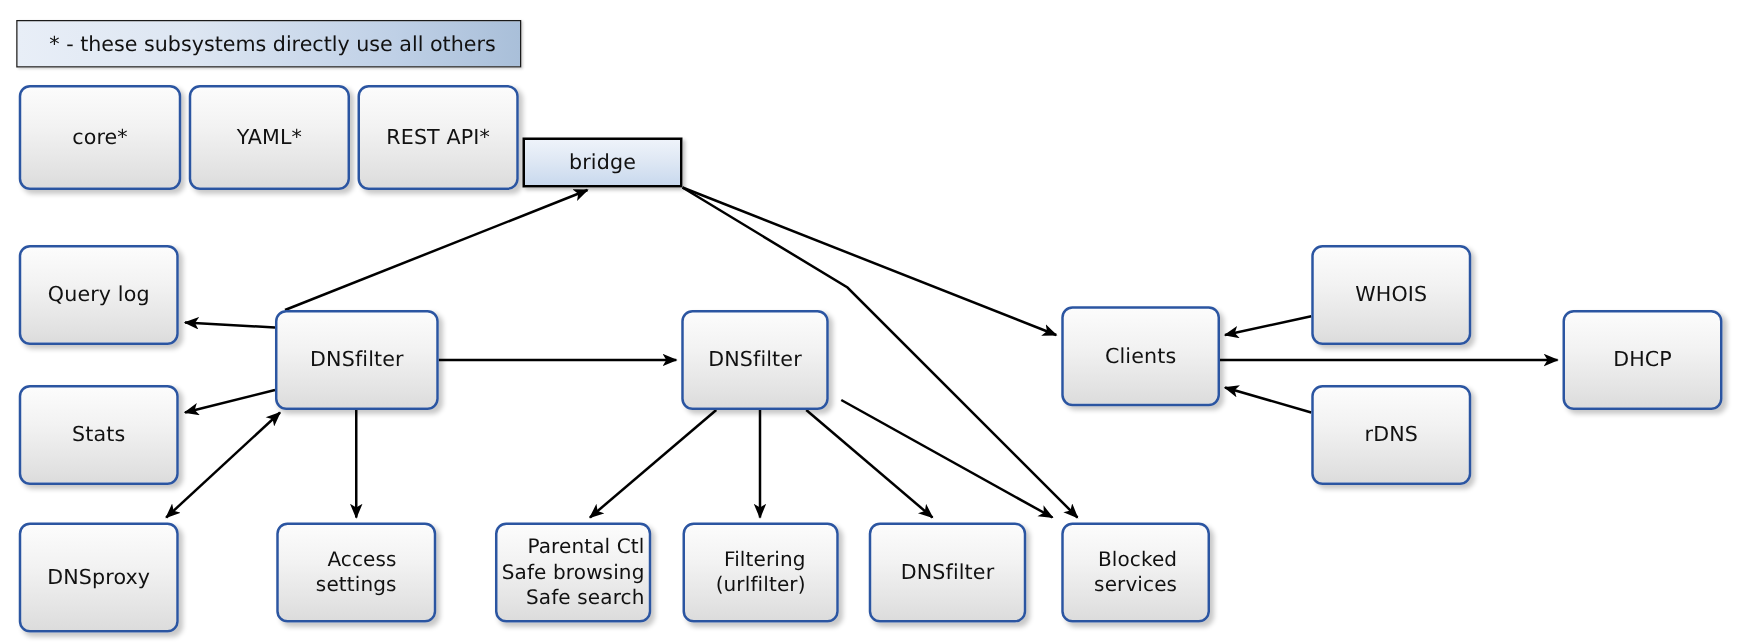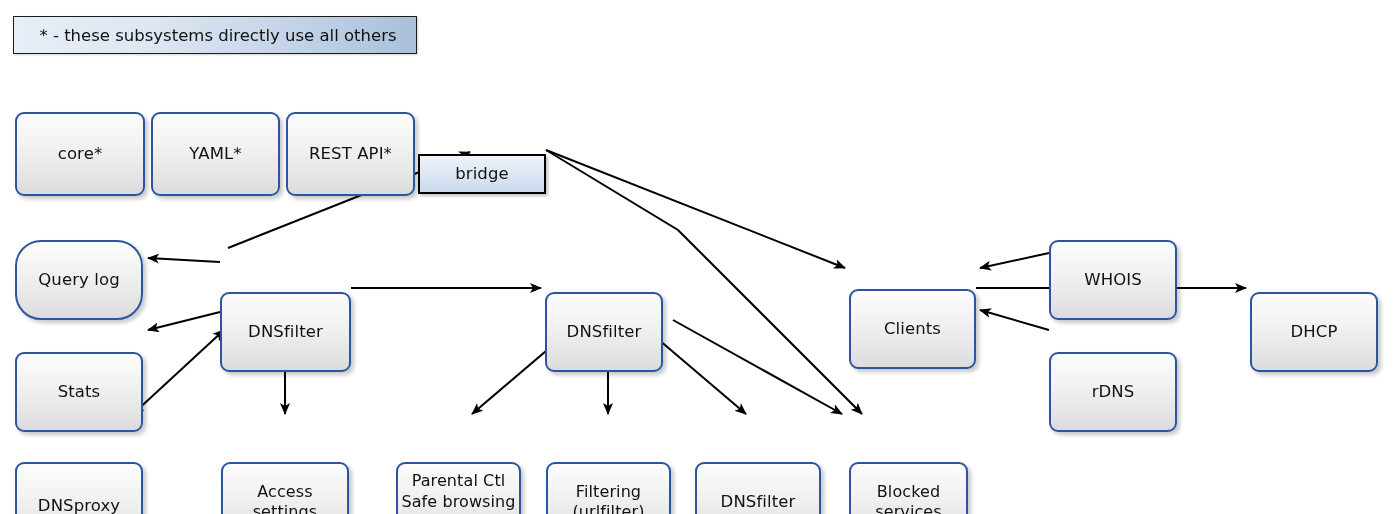--- a/index.html
+++ b/index.html
@@ -35,7 +35,7 @@
     display: flex;
     align-items: center;
     justify-content: center;
-    text-align: center;
+    text-align: right;
     border: 2px solid #2b55a1;
     border-radius: 9px;
     background: linear-gradient(to bottom, #fcfcfc 0%, #f2f2f2 40%, #e2e2e2 85%, #dcdcdc 100%);
@@ -46,7 +46,6 @@
     z-index: 2;
     white-space: pre-line;
     letter-spacing: 0.1px;
-    margin-top: 44px;
   }
   .node.small-text {
     font-size: 16px;

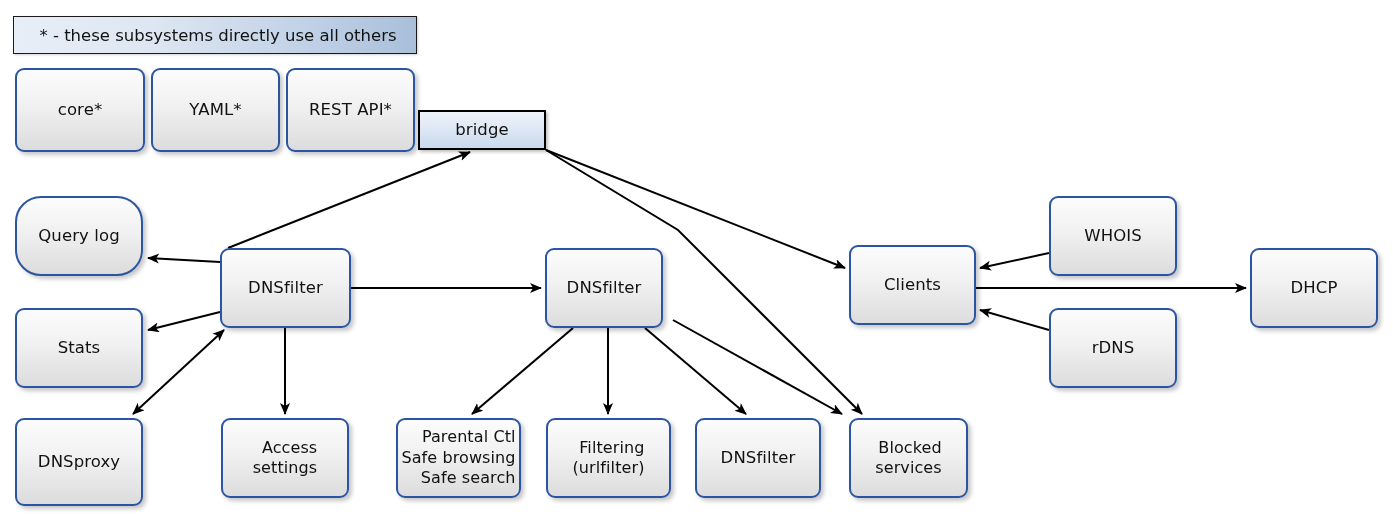--- a/index.html
+++ b/index.html
@@ -129,7 +129,7 @@
       <div class="node" id="node-yaml" style="left: 151px; top: 68px; width: 129px; height: 84px;"><span>YAML*</span></div>
       <div class="node" id="node-restapi" style="left: 286px; top: 68px; width: 129px; height: 84px;"><span>REST API*</span></div>
       <div class="node bridge" id="node-bridge" style="left: 418px; top: 110px; width: 128px; height: 40px;"><span>bridge</span></div>
-      <div class="node" id="node-querylog" style="left: 15px; top: 196px; width: 128px; height: 80px; border-radius: 26px;"><span>Query log</span></div>
+      <div class="node" id="node-querylog" style="left: 15px; top: 196px; width: 128px; height: 80px;"><span>Query log</span></div>
       <div class="node" id="node-stats" style="left: 15px; top: 308px; width: 128px; height: 80px;"><span>Stats</span></div>
       <div class="node" id="node-dnsproxy" style="left: 15px; top: 418px; width: 128px; height: 88px;"><span>DNSproxy</span></div>
       <div class="node" id="node-dnsforward" style="left: 220px; top: 248px; width: 131px; height: 80px;"><span>DNSfilter</span></div>

